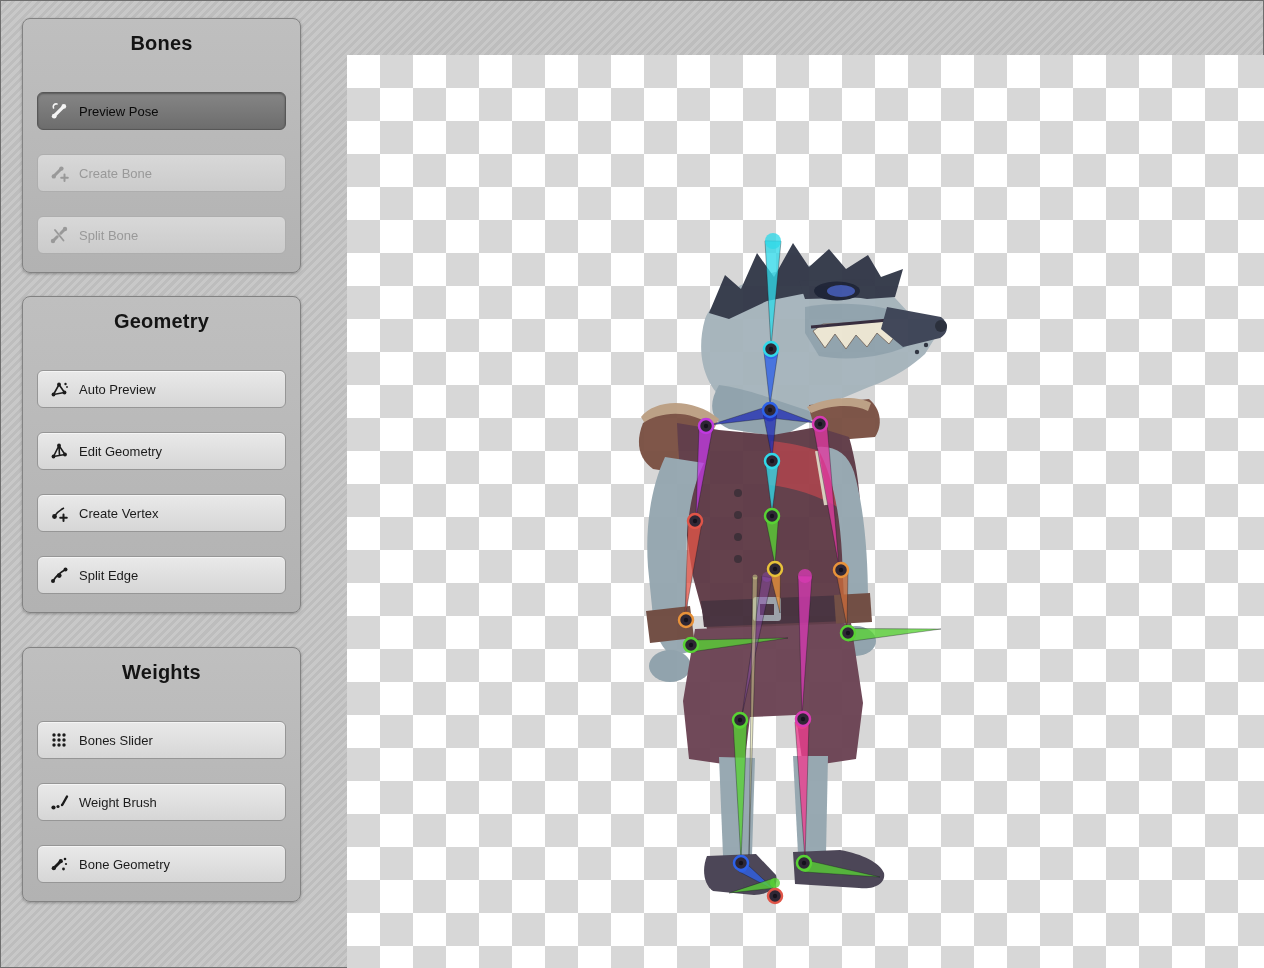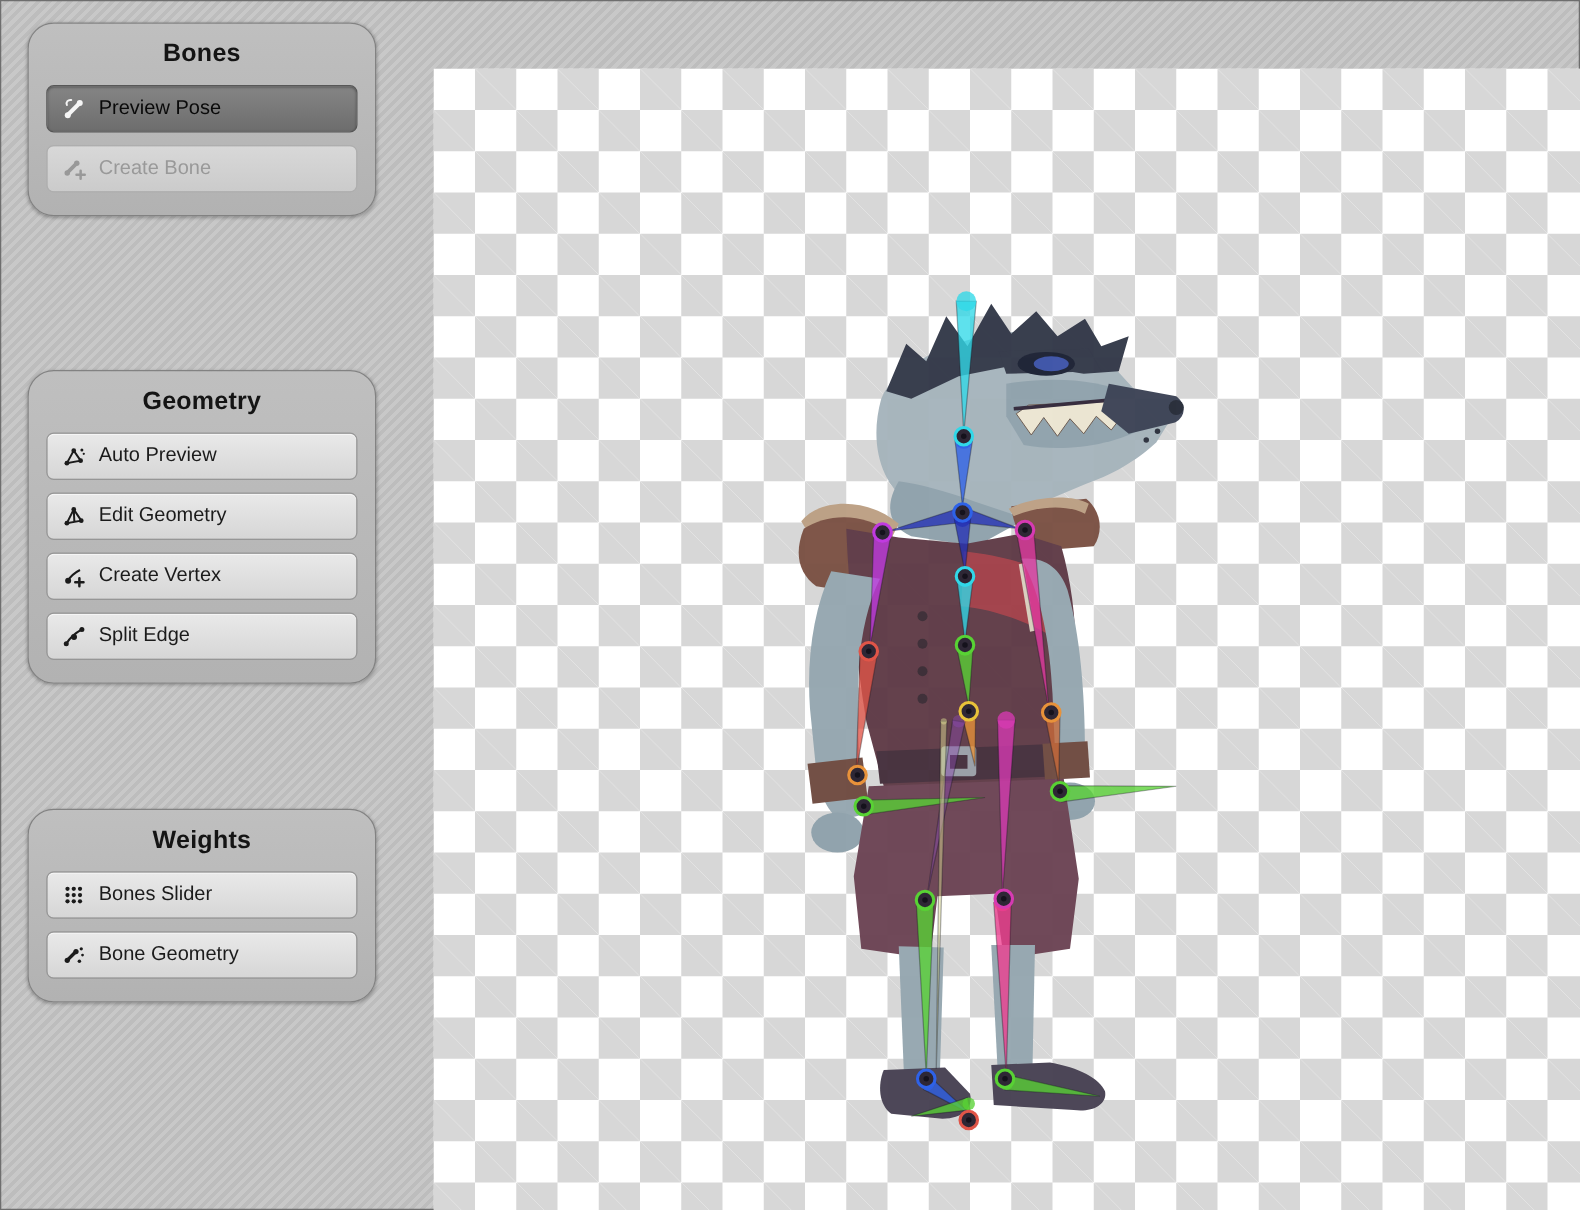--- a/index.html
+++ b/index.html
@@ -24,7 +24,7 @@
   .panel{
     position:absolute;left:22px;width:279px;
     background:linear-gradient(#bfbfbf,#b2b2b2);
-    border:1px solid #828282;border-radius:21px;
+    border:1px solid #828282;border-radius:8px;
     box-shadow:0 1px 3px rgba(0,0,0,.28);
     box-sizing:border-box;padding:0 14px 8px 14px;
   }

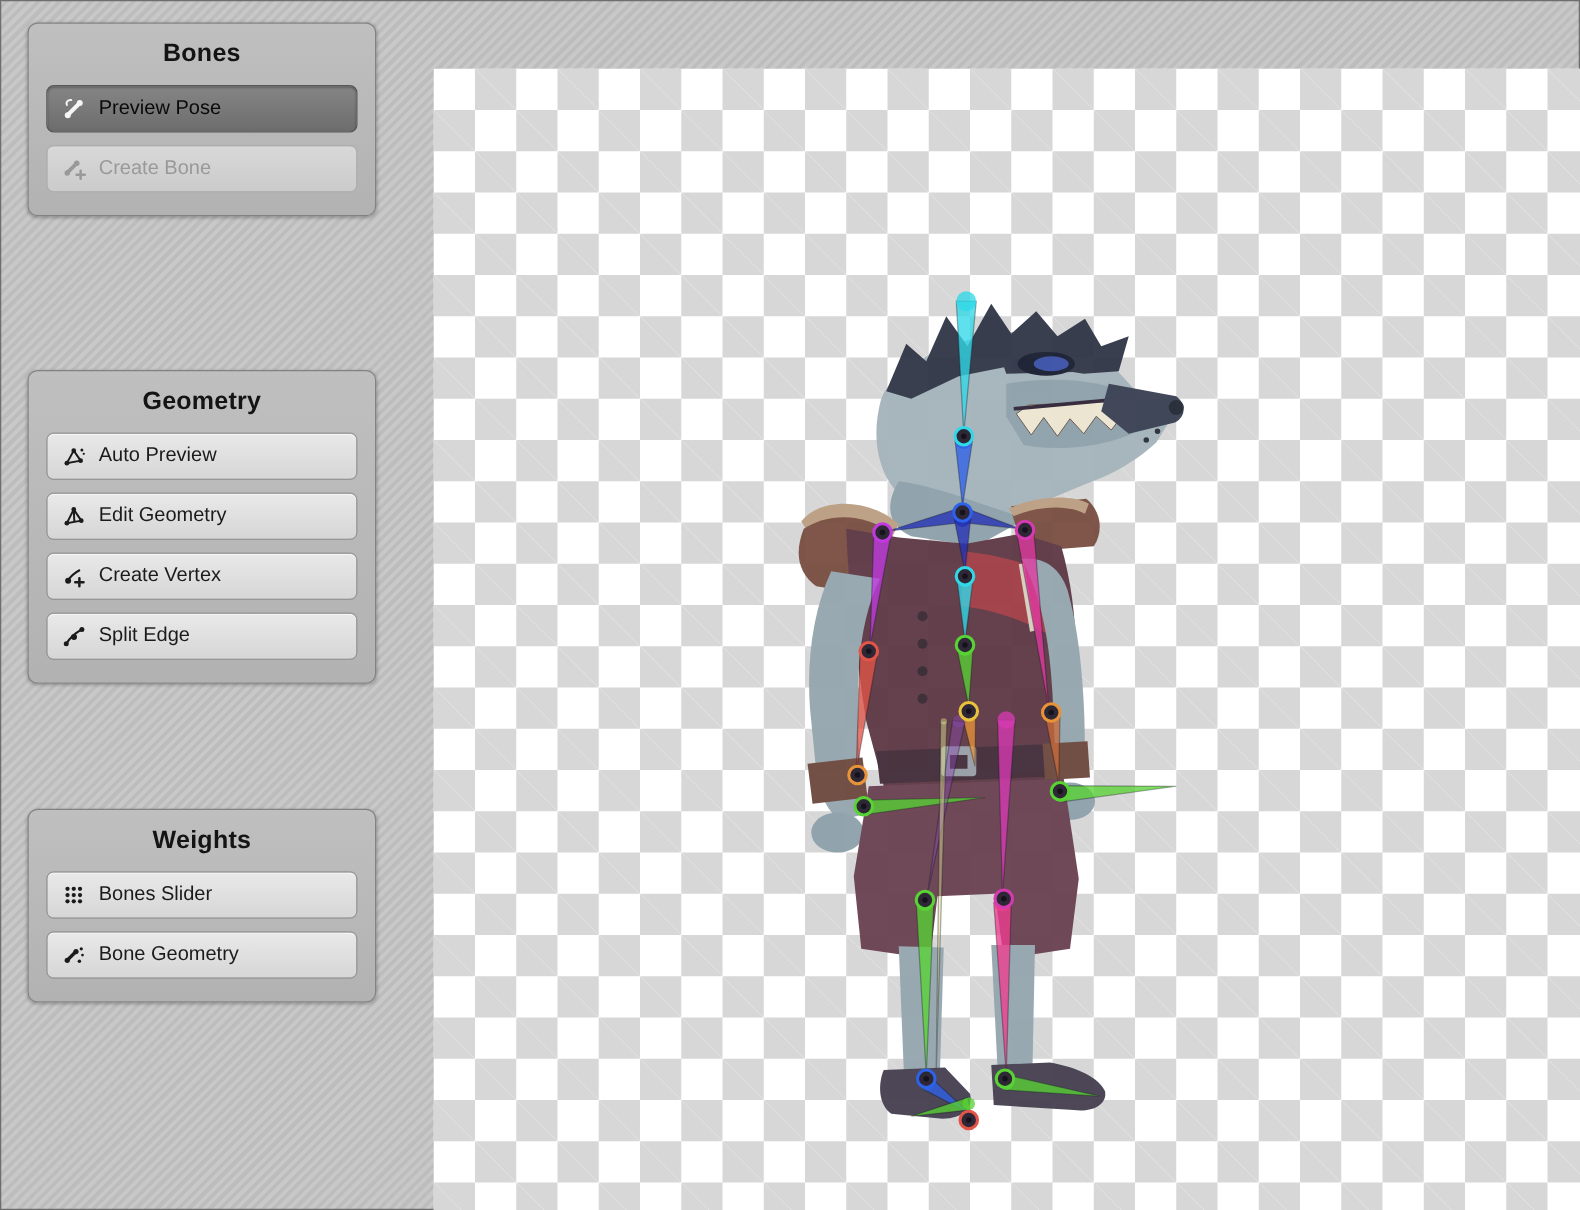--- a/index.html
+++ b/index.html
@@ -38,8 +38,8 @@
     border:1px solid #969696;border-radius:6px;
     background:linear-gradient(#e9e9e9,#d6d6d6);
     box-shadow:inset 0 1px 0 rgba(255,255,255,.55);
-    font-family:"Liberation Sans",sans-serif;font-size:16px;color:#1b1b1b;
-    cursor:pointer;text-align:left;
+    font-family:"Liberation Sans",sans-serif;font-size:13px;color:#1b1b1b;
+    cursor:pointer;text-align:left;margin-top:24px;
   }
   .tool-btn .icon{width:20px;height:20px;flex:0 0 20px;display:flex;align-items:center;justify-content:center;color:#1b1b1b;}
   .tool-btn .icon svg{width:20px;height:20px;display:block;}

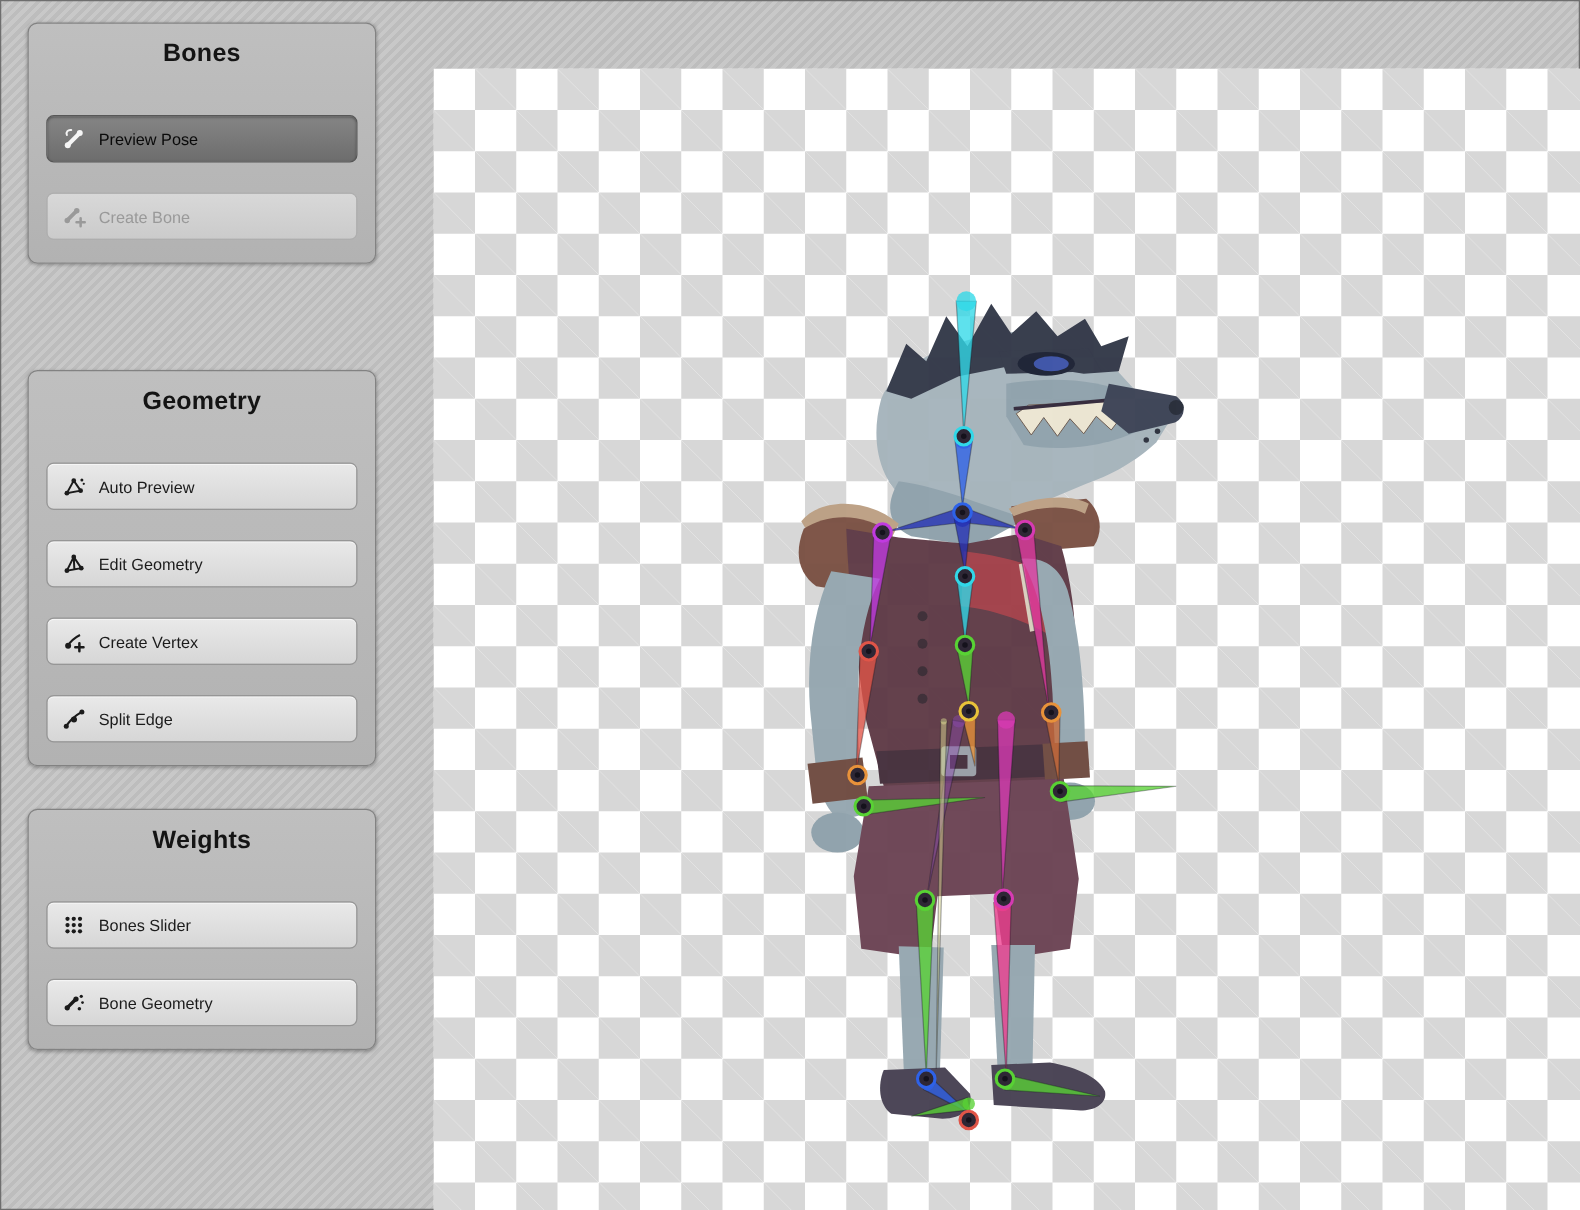--- a/index.html
+++ b/index.html
@@ -77,6 +77,17 @@
           </svg>
       </span>
       <span class="lbl">Create Bone</span>
+    </button>
+    <button class="tool-btn disabled">
+      <span class="icon">
+        <svg viewBox="0 0 20 20">
+            <path d="M4.5 15.5 L8.2 11.8 M11.8 8.2 L15.5 4.5" stroke="currentColor" stroke-width="3" stroke-linecap="round" fill="none"></path>
+            <circle cx="4" cy="16" r="2.2" fill="currentColor"></circle>
+            <circle cx="16" cy="4" r="2.2" fill="currentColor"></circle>
+            <path d="M6 5 L14.5 15.5" stroke="currentColor" stroke-width="1.8" stroke-linecap="round" fill="none"></path>
+          </svg>
+      </span>
+      <span class="lbl">Split Bone</span>
     </button>
   </div>
 

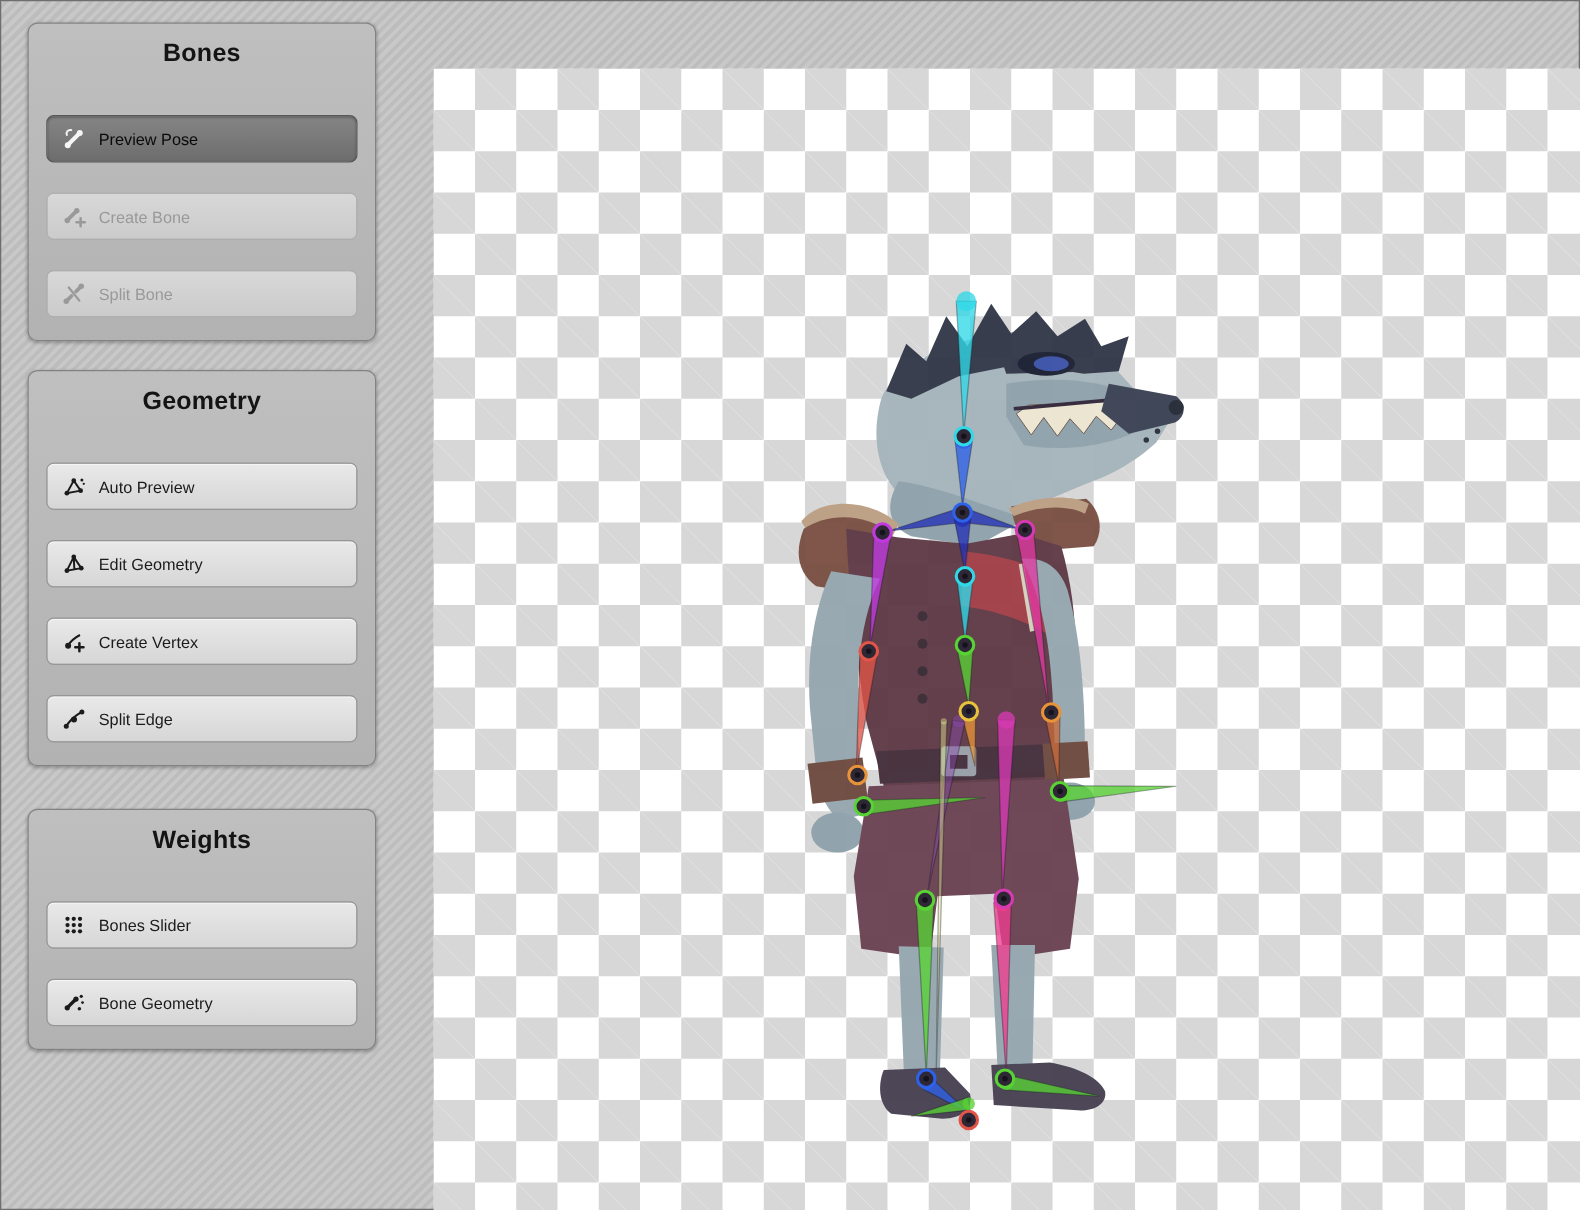--- a/index.html
+++ b/index.html
@@ -159,6 +159,17 @@
           </svg>
       </span>
       <span class="lbl">Bones Slider</span>
+    </button>
+    <button class="tool-btn">
+      <span class="icon">
+        <svg viewBox="0 0 20 20">
+            <circle cx="4.5" cy="15.5" r="2.1" fill="currentColor"></circle>
+            <circle cx="9" cy="14.5" r="1.6" fill="currentColor"></circle>
+            <circle cx="13" cy="13" r="1.2" fill="currentColor"></circle>
+            <path d="M13.5 12.5 L18 4.5" stroke="currentColor" stroke-width="2.4" stroke-linecap="round" fill="none"></path>
+          </svg>
+      </span>
+      <span class="lbl">Weight Brush</span>
     </button>
     <button class="tool-btn">
       <span class="icon">

